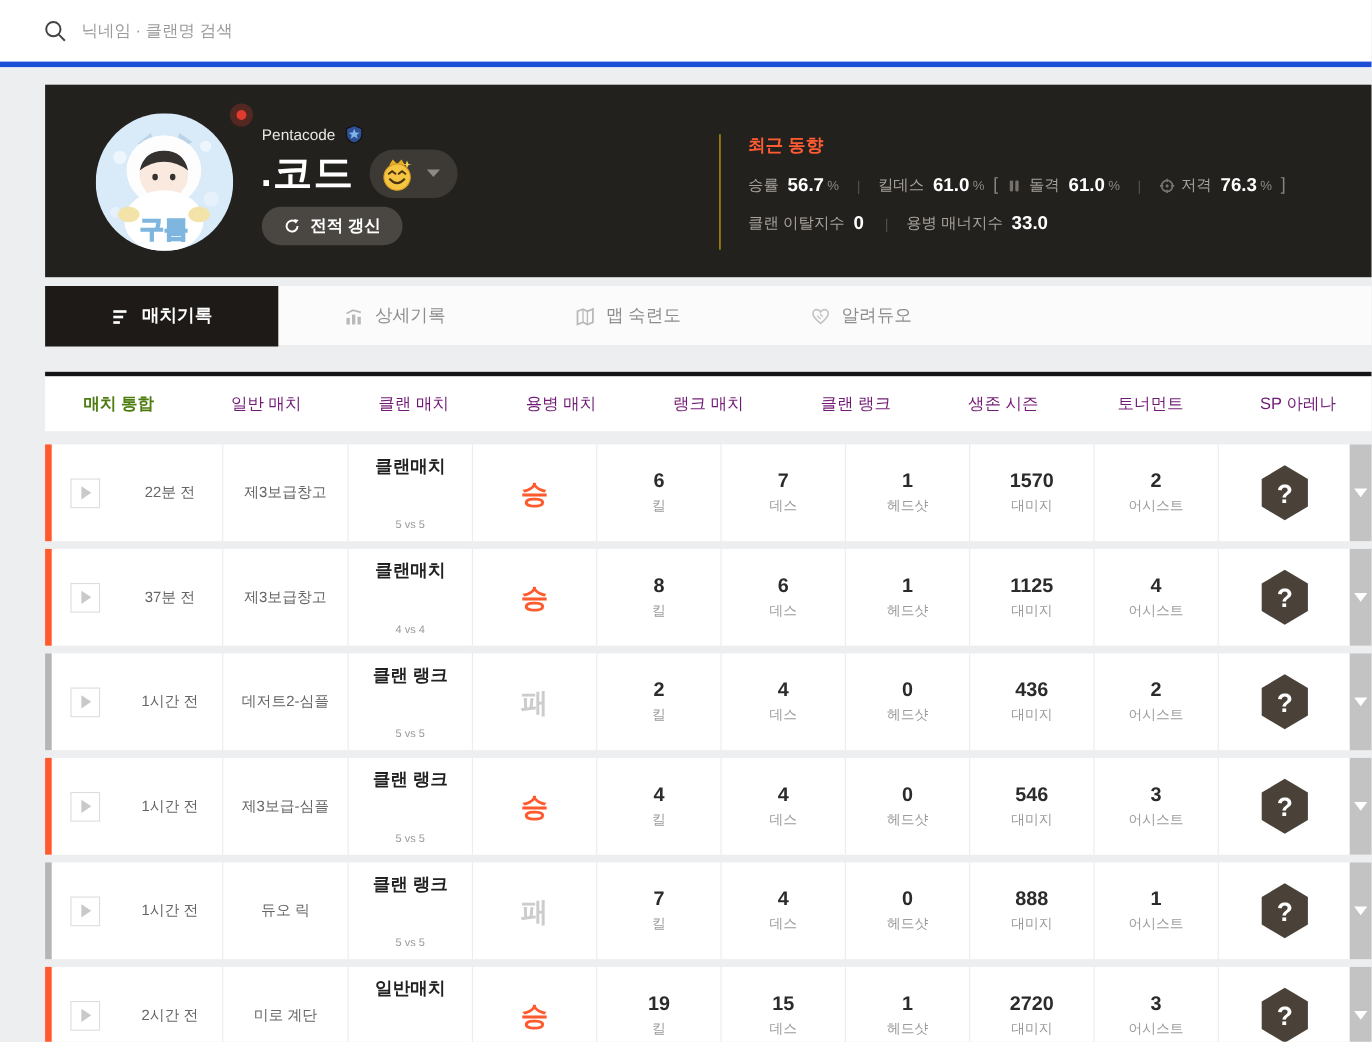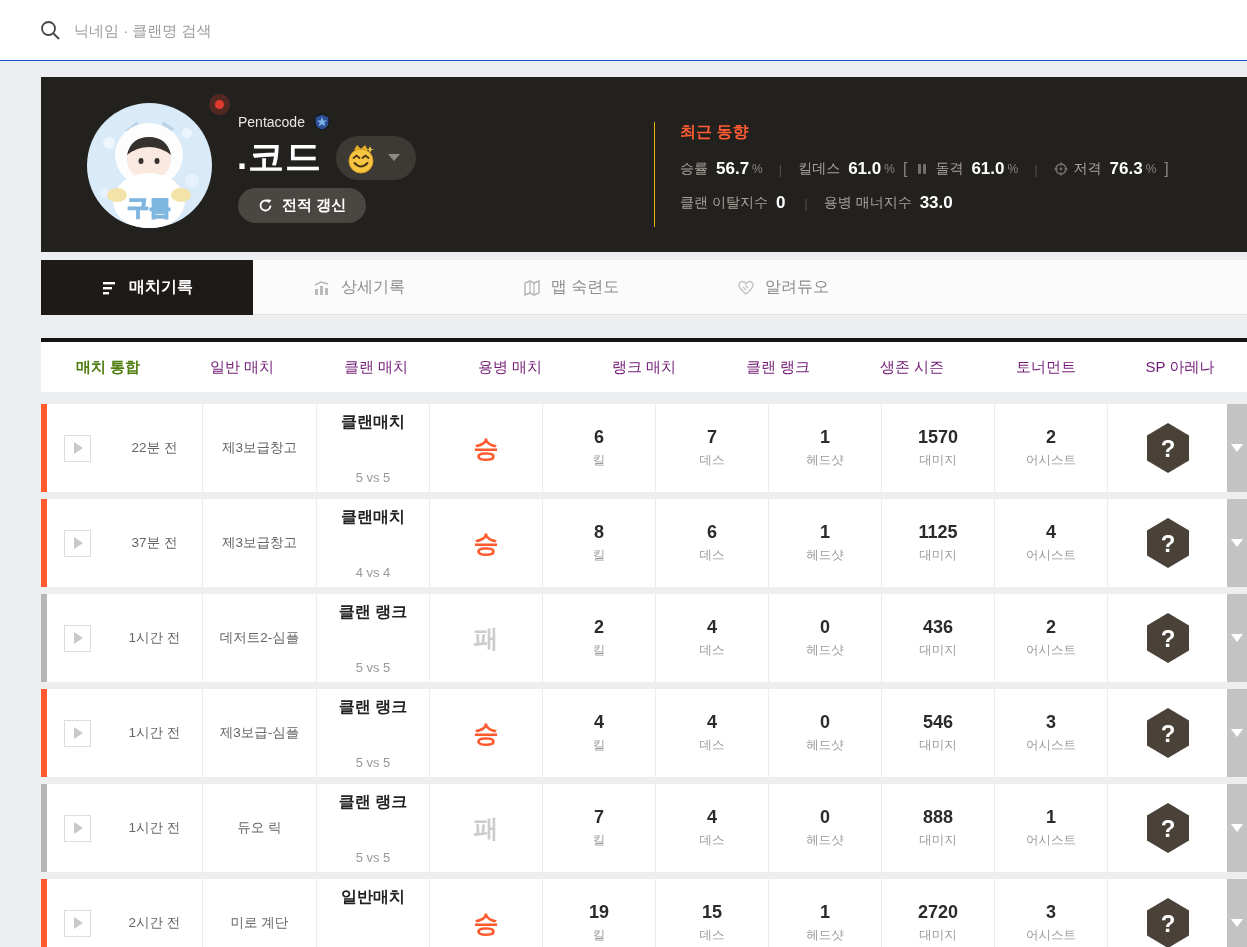--- a/index.html
+++ b/index.html
@@ -7,7 +7,7 @@
   body { font-family:"Liberation Sans","DejaVu Sans",sans-serif; background:#edeef0; position:relative; }
 
   
-  .topbar { position:absolute; left:0; top:0; width:1247px; height:61px; background:#fff; border-bottom:1px solid #1d4ed8; display:flex; align-items:center; padding-left:40px; }
+  .topbar { position:absolute; left:0; top:0; width:1247px; height:61px; background:#fff; border-bottom:5px solid #1d4ed8; display:flex; align-items:center; padding-left:40px; }
   .search-ico { width:20px; height:20px; margin-right:14px; flex:0 0 auto; }
   .search-input { border:none; outline:none; font-size:15px; color:#333; width:500px; font-family:inherit; background:transparent; }
   .search-input::placeholder { color:#9b9b9b; }

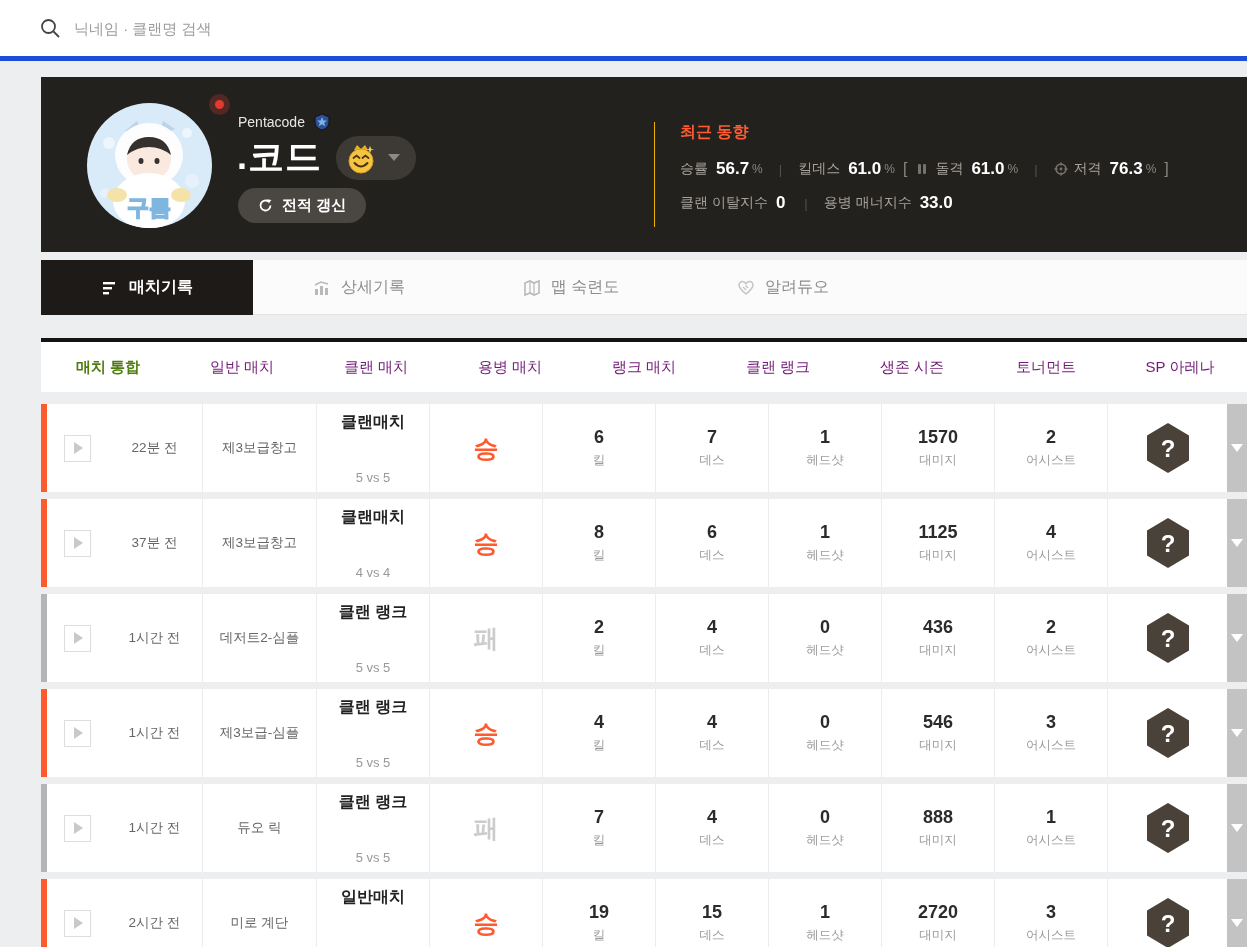--- a/index.html
+++ b/index.html
@@ -35,7 +35,7 @@
   .mini-ico { width:14px; height:14px; margin-right:6px; opacity:.8; }
 
   
-  .tabbar { position:absolute; left:41px; top:260px; width:1206px; height:55px; background:#fbfbfb; border-bottom:1px solid #e3e3e3; display:flex; }
+  .tabbar { position:absolute; left:41px; top:260px; width:1206px; height:55px; background:#fbfbfb; border-bottom:1px solid #e3e3e3; display:flex;font-family:Liberation Serif, serif; }
   .tab { width:212px; height:55px; display:flex; align-items:center; justify-content:center; gap:10px; font-size:16px; color:#8d8d8d; cursor:pointer; }
   .tab.active { background:#1d1a17; color:#fff; font-weight:bold; }
   .tab .t-ico { width:18px; height:18px; }

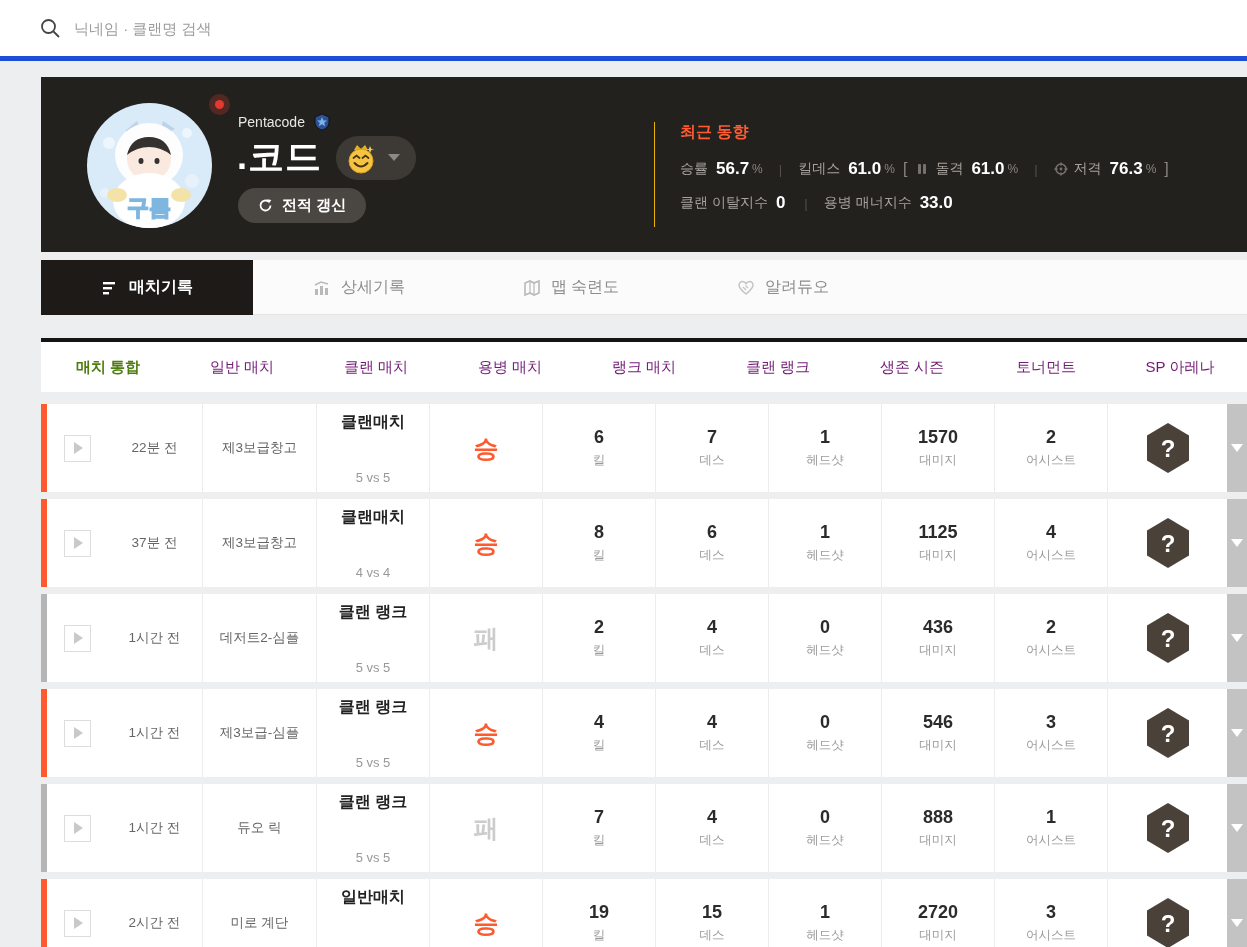--- a/index.html
+++ b/index.html
@@ -59,7 +59,7 @@
   .c-map  { width:114px; flex:0 0 auto; font-size:13.5px; color:#666; }
   .c-type { width:113px; flex:0 0 auto;gap:33px; }
   .c-type .type-name { font-size:16px; font-weight:bold; color:#222; }
-  .c-type .type-vs { font-size:13px; color:#999; margin-top:4px; }
+  .c-type .type-vs { font-size:10px; color:#999; margin-top:4px; }
   .c-result { width:113px; flex:0 0 auto; font-size:25px; font-weight:bold; }
   .row.win  .c-result { color:#ff5a2e; }
   .row.loss .c-result { color:#cccccc; }

